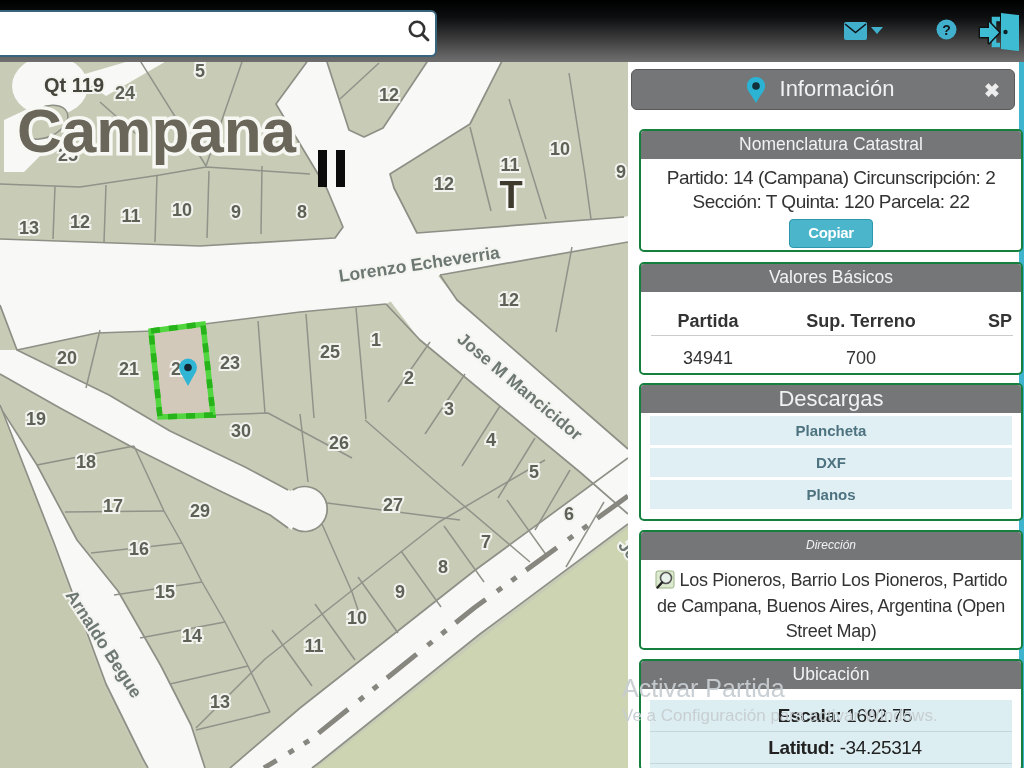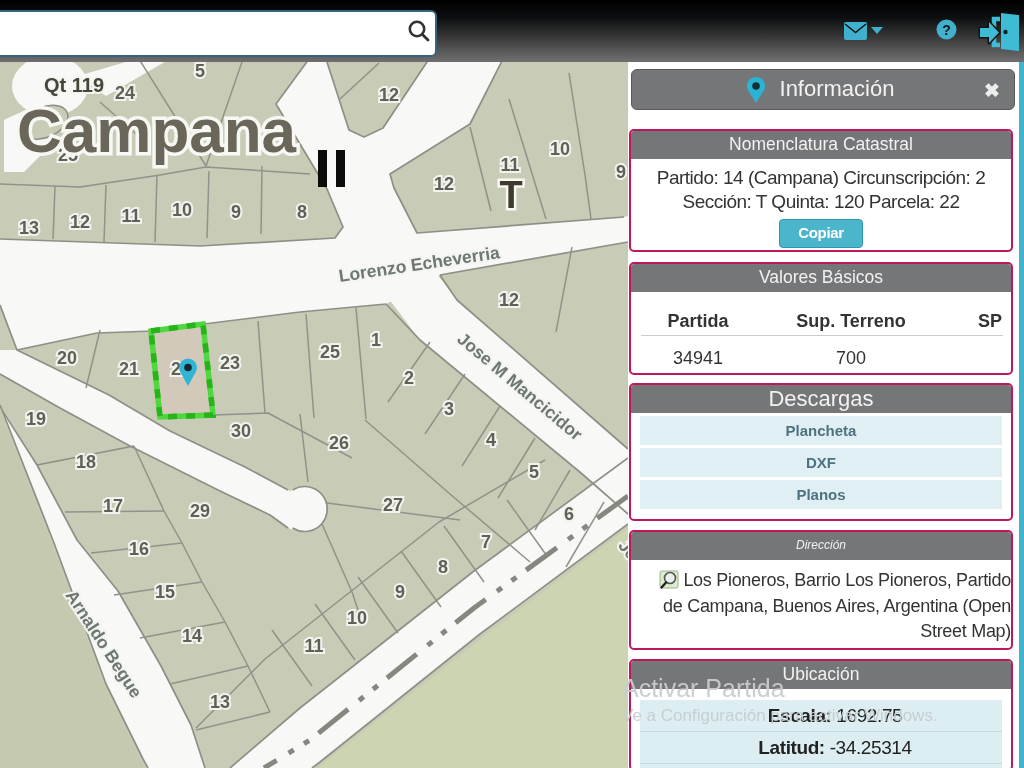--- a/index.html
+++ b/index.html
@@ -13,7 +13,7 @@
 #sidebar{position:absolute;left:628px;top:62px;width:396px;height:706px;background:#ffffff;}
 #sidebar .teal-strip{position:absolute;right:0px;top:0px;width:5px;height:706px;background:#3eb4cf;}
 .hdr{background:#757678;color:#f2f2f2;text-align:center;}
-.panel{position:absolute;left:1px;width:384px;box-sizing:border-box;border:2px solid #be185d;border-radius:5px;background:#fff;overflow:hidden;}
+.panel{position:absolute;left:11px;width:384px;box-sizing:border-box;border:2px solid #15803d;border-radius:5px;background:#fff;overflow:hidden;}
 #p1{position:absolute;left:3px;top:7px;width:384px;height:41px;background:#757678;border-radius:6px;border:1px solid #59595b;box-sizing:border-box;}
 #p1 .title{position:absolute;left:14px;top:0;width:100%;text-align:center;font-size:22px;color:#f2f2f2;line-height:38px;}
 #p1 .close{position:absolute;right:14px;top:9px;color:#ededed;font-size:19px;font-weight:bold;}

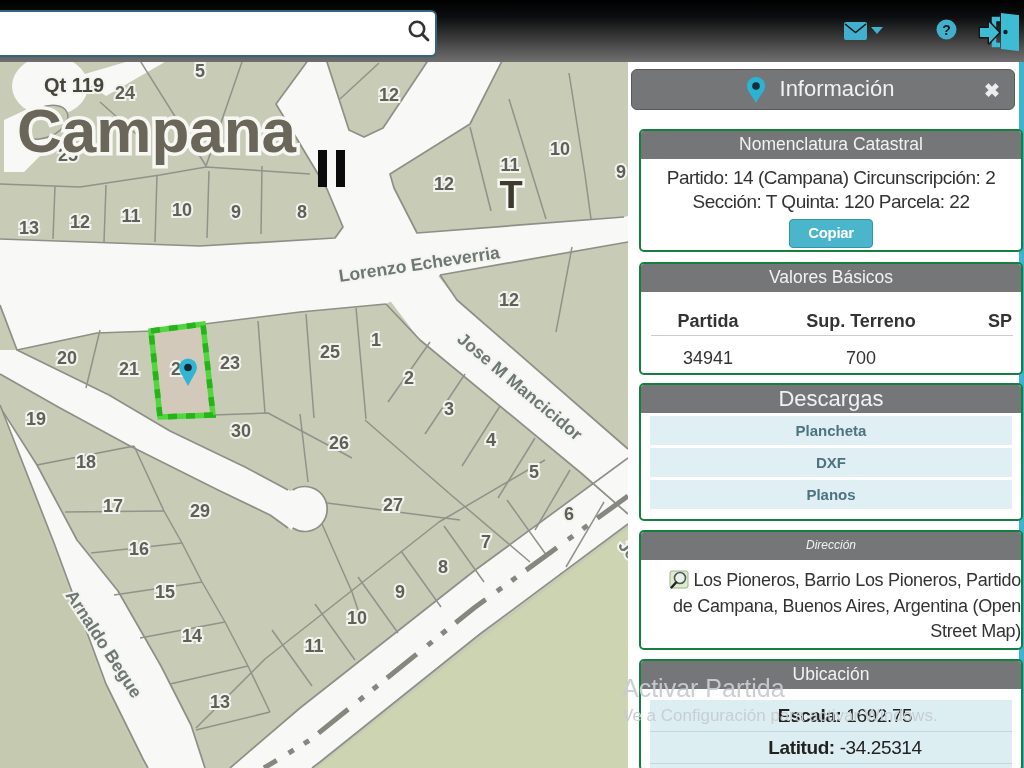--- a/index.html
+++ b/index.html
@@ -35,7 +35,7 @@
 #p4 .dlrow:first-of-type{margin-top:12px;}
 #p5{top:468px;height:120px;}
 #p5 .hdr{height:28px;font-size:12px;line-height:27px;font-style:italic;}
-#p5 .body{font-size:18px;letter-spacing:-0.3px;color:#333;text-align:right;line-height:25.5px;padding-top:8px;}
+#p5 .body{font-size:18px;letter-spacing:-0.3px;color:#333;text-align:center;line-height:25.5px;padding-top:8px;}
 #p6{top:597px;height:112px;}
 #p6 .hdr{height:28px;font-size:17.5px;line-height:27px;}
 .locrow{margin:0 9px;background:#ddeef2;font-size:19px;letter-spacing:-0.4px;color:#222;text-align:center;height:31px;line-height:31px;border-bottom:1px solid #c2d8de;padding-left:28px;}

